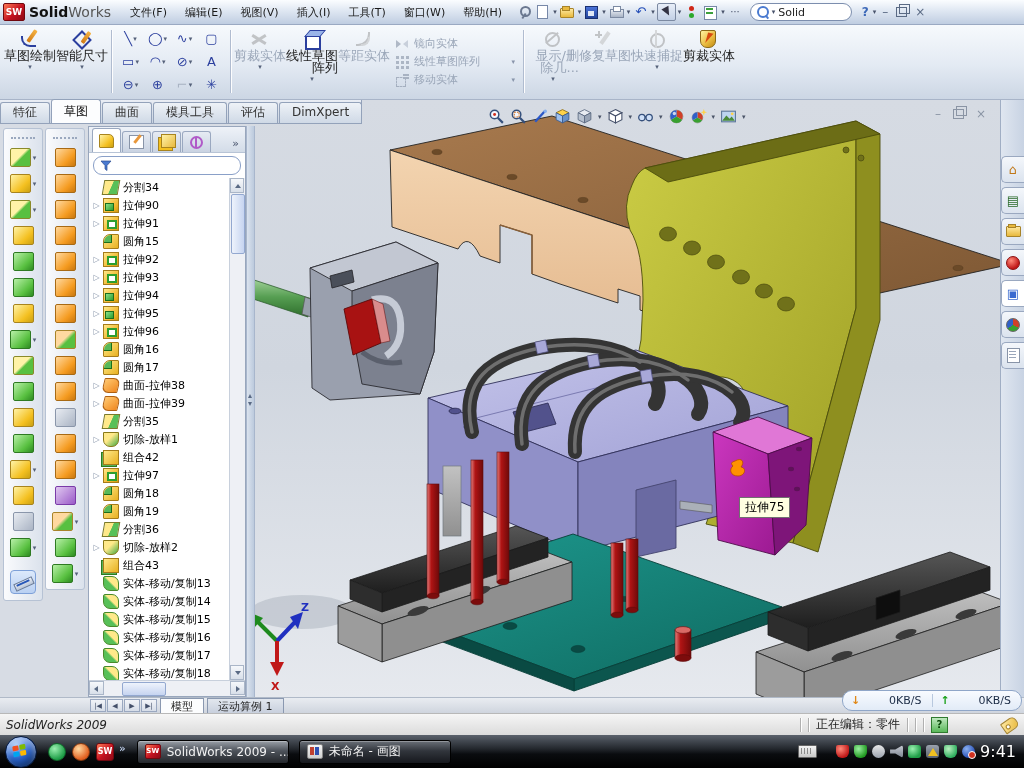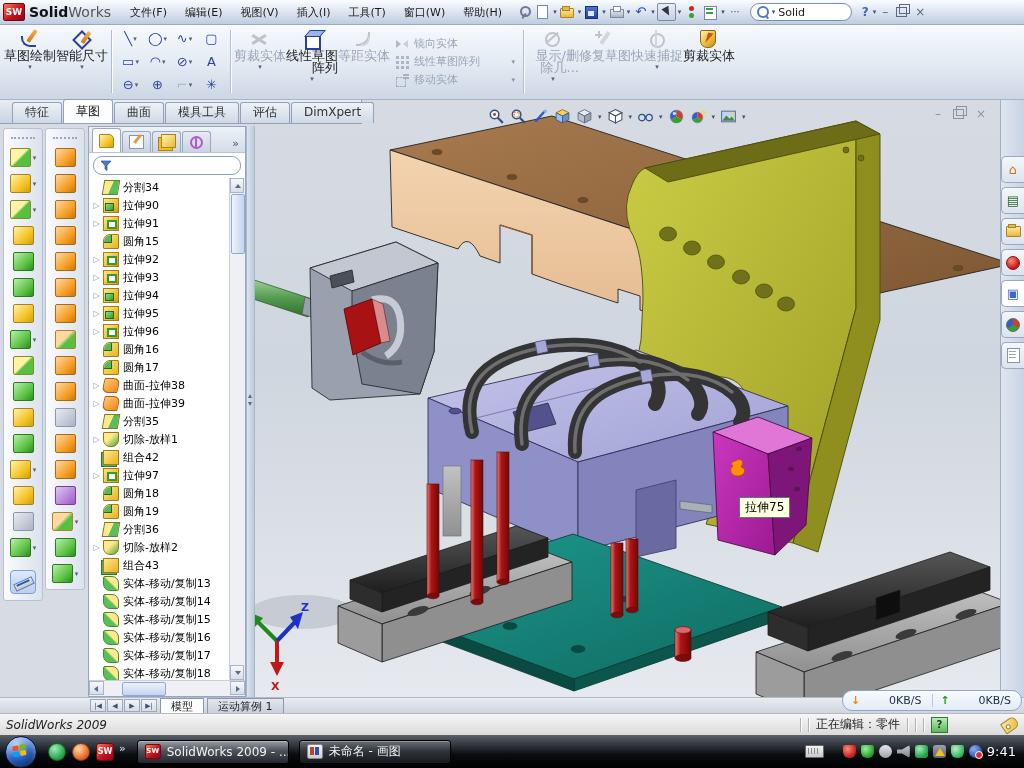--- a/index.html
+++ b/index.html
@@ -99,7 +99,7 @@
   
   #tabstrip{position:absolute;top:100px;left:0;width:362px;height:24px;z-index:7;
     background:linear-gradient(#e9edf4,#c9d3e2);border-bottom:1px solid #93a2ba;border-right:1px solid #93a2ba;
-    display:flex;align-items:flex-end;padding-left:12px;box-sizing:border-box;}
+    display:flex;align-items:flex-end;padding-left:0;box-sizing:border-box;}
   .ctab{height:20px;line-height:19px;padding:0 12px;font-size:12px;color:#333;flex:none;
     background:linear-gradient(#eef2f7,#cfd9e6);border:1px solid #93a2ba;border-bottom:none;border-radius:3px 3px 0 0;margin-right:1px;}
   .ctab.active{background:#fcfdfe;height:23px;line-height:22px;color:#111;}

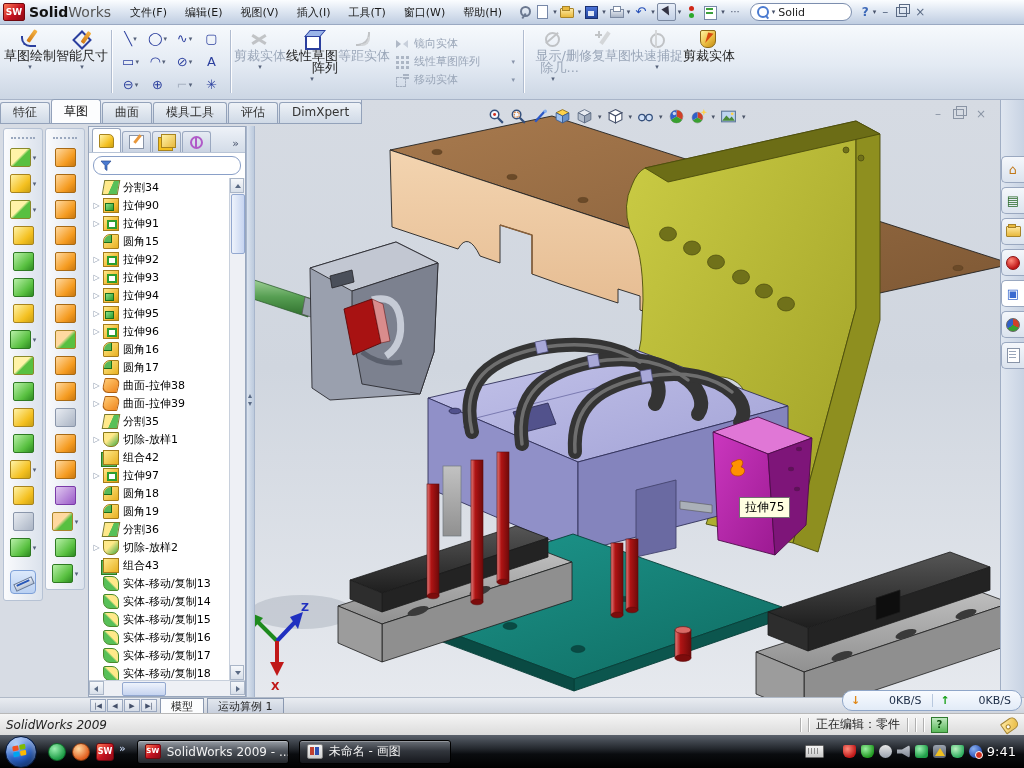--- a/index.html
+++ b/index.html
@@ -273,7 +273,7 @@
   .tri-shield-plus{background:radial-gradient(circle at 35% 30%,#baf0c0,#2fae5f 70%);border-radius:2px 2px 6px 6px;}
   .tri-sync{background:radial-gradient(circle at 35% 30%,#8ab0f0,#2a52b8 70%);border-radius:50%;position:relative;}
   .tri-sync::after{content:"";position:absolute;right:-1px;bottom:-1px;width:6px;height:6px;border-radius:50%;background:#d03020;border:1px solid #fff;}
-  #clock{color:#fff;font-size:13px;text-shadow:0 1px 1px #000;}
+  #clock{color:#fff;font-size:16px;text-shadow:0 1px 1px #000;}
 
   svg text{font-family:"DejaVu Sans","Liberation Sans",sans-serif;}
 </style>

